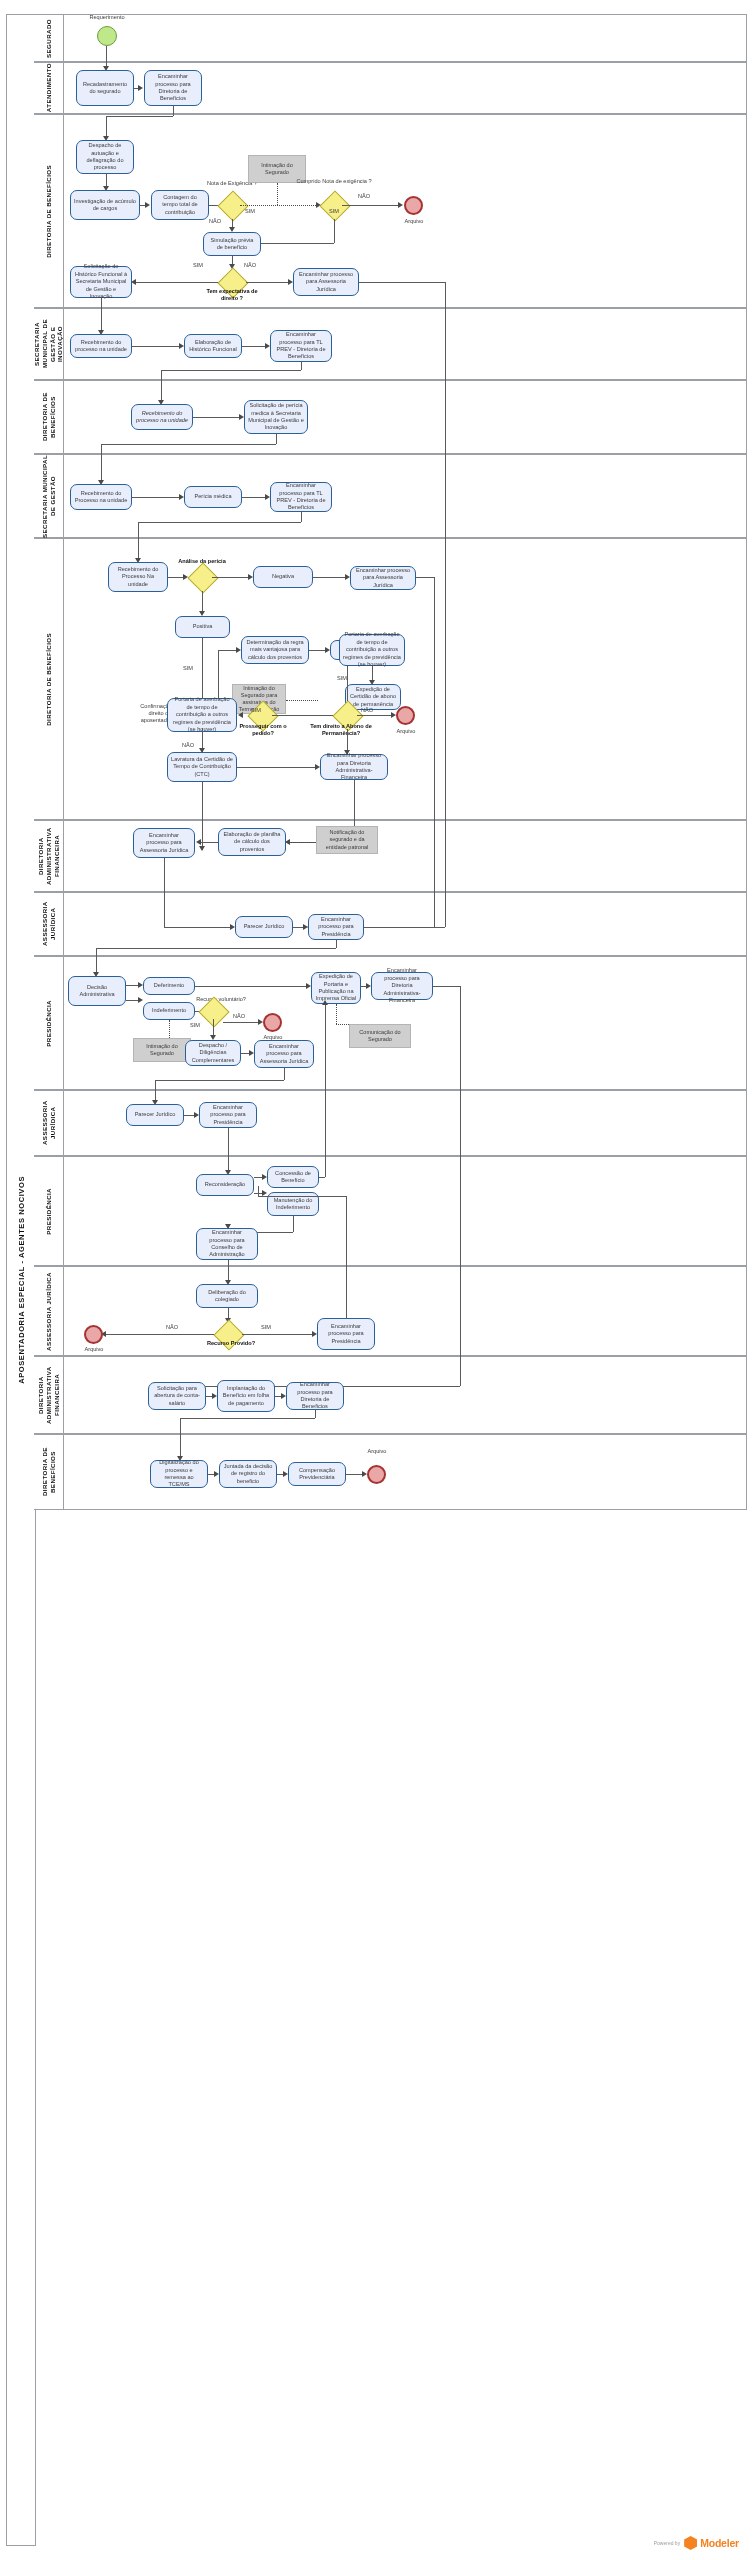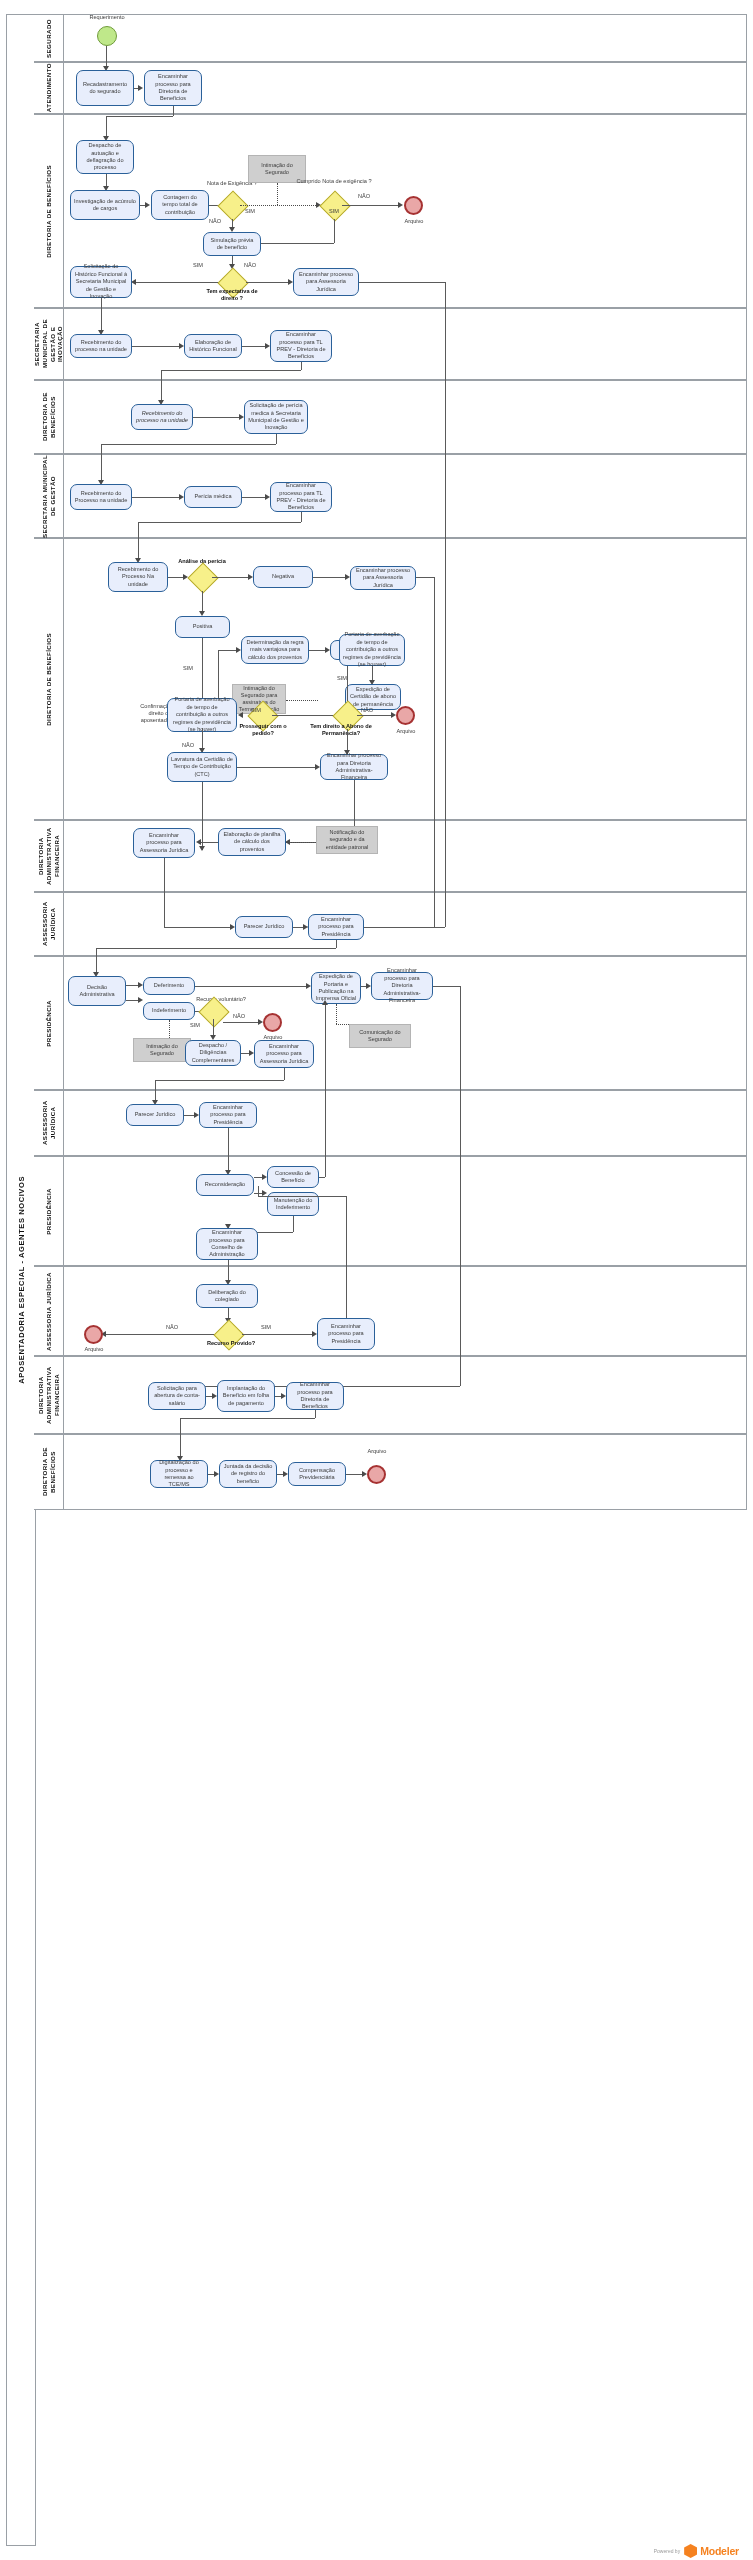--- a/index.html
+++ b/index.html
@@ -66,7 +66,7 @@
   .ar-u{border-left:3.4px solid transparent;border-right:3.4px solid transparent;border-bottom:5.5px solid #4a4a4a;}
 
   
-  #brand{position:absolute;right:14px;bottom:2px;display:flex;align-items:center;gap:4px;}
+  #brand{position:absolute;right:14px;bottom:10px;display:flex;align-items:center;gap:4px;}
   #brand .pw{font-size:5px;color:#9b9b9b;text-align:right;line-height:1.2;}
   #brand .bz{display:flex;align-items:center;gap:3px;}
   #brand .hex{width:13px;height:14px;background:#f58220;

